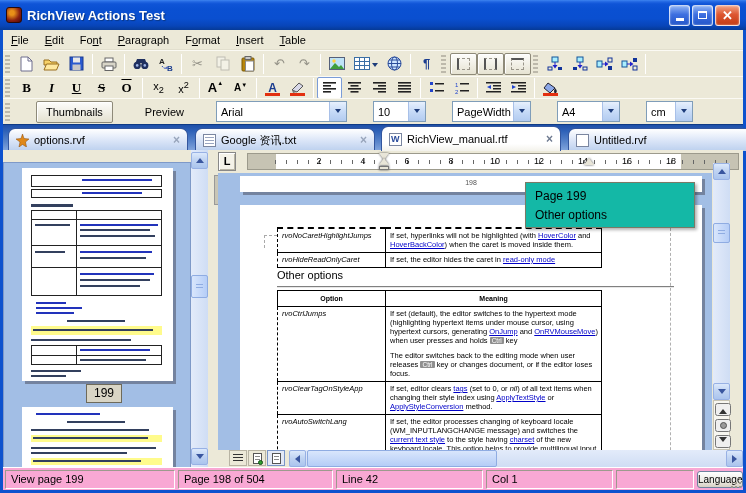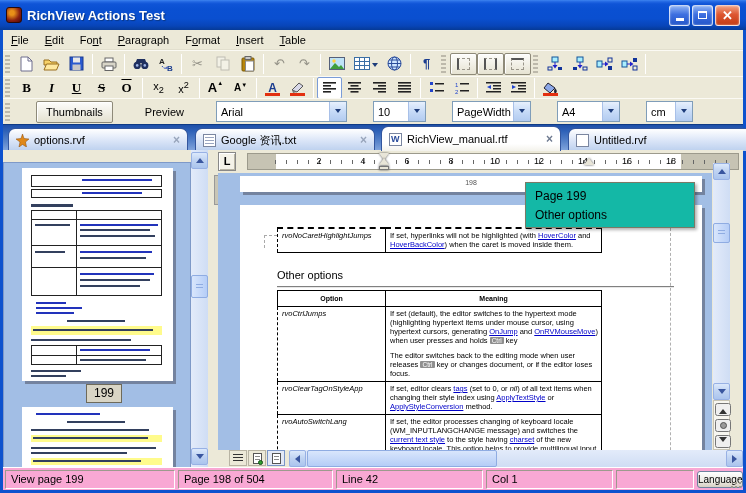--- a/index.html
+++ b/index.html
@@ -673,6 +673,10 @@
               <td class="opt">rvoNoCaretHighlightJumps</td>
               <td><span>If set, hyperlinks will not be highlighted (with </span><span class="lnk">HoverColor</span><span> and </span><span class="lnk">HoverBackColor</span><span>) when the caret is moved inside them.</span></td>
             </tr>
+            <tr>
+              <td class="opt">rvoHideReadOnlyCaret</td>
+              <td><span>If set, the editor hides the caret in </span><span class="lnk">read-only mode</span></td>
+            </tr>
           </tbody>
             </table>
           <div id="docheading">Other options</div>

